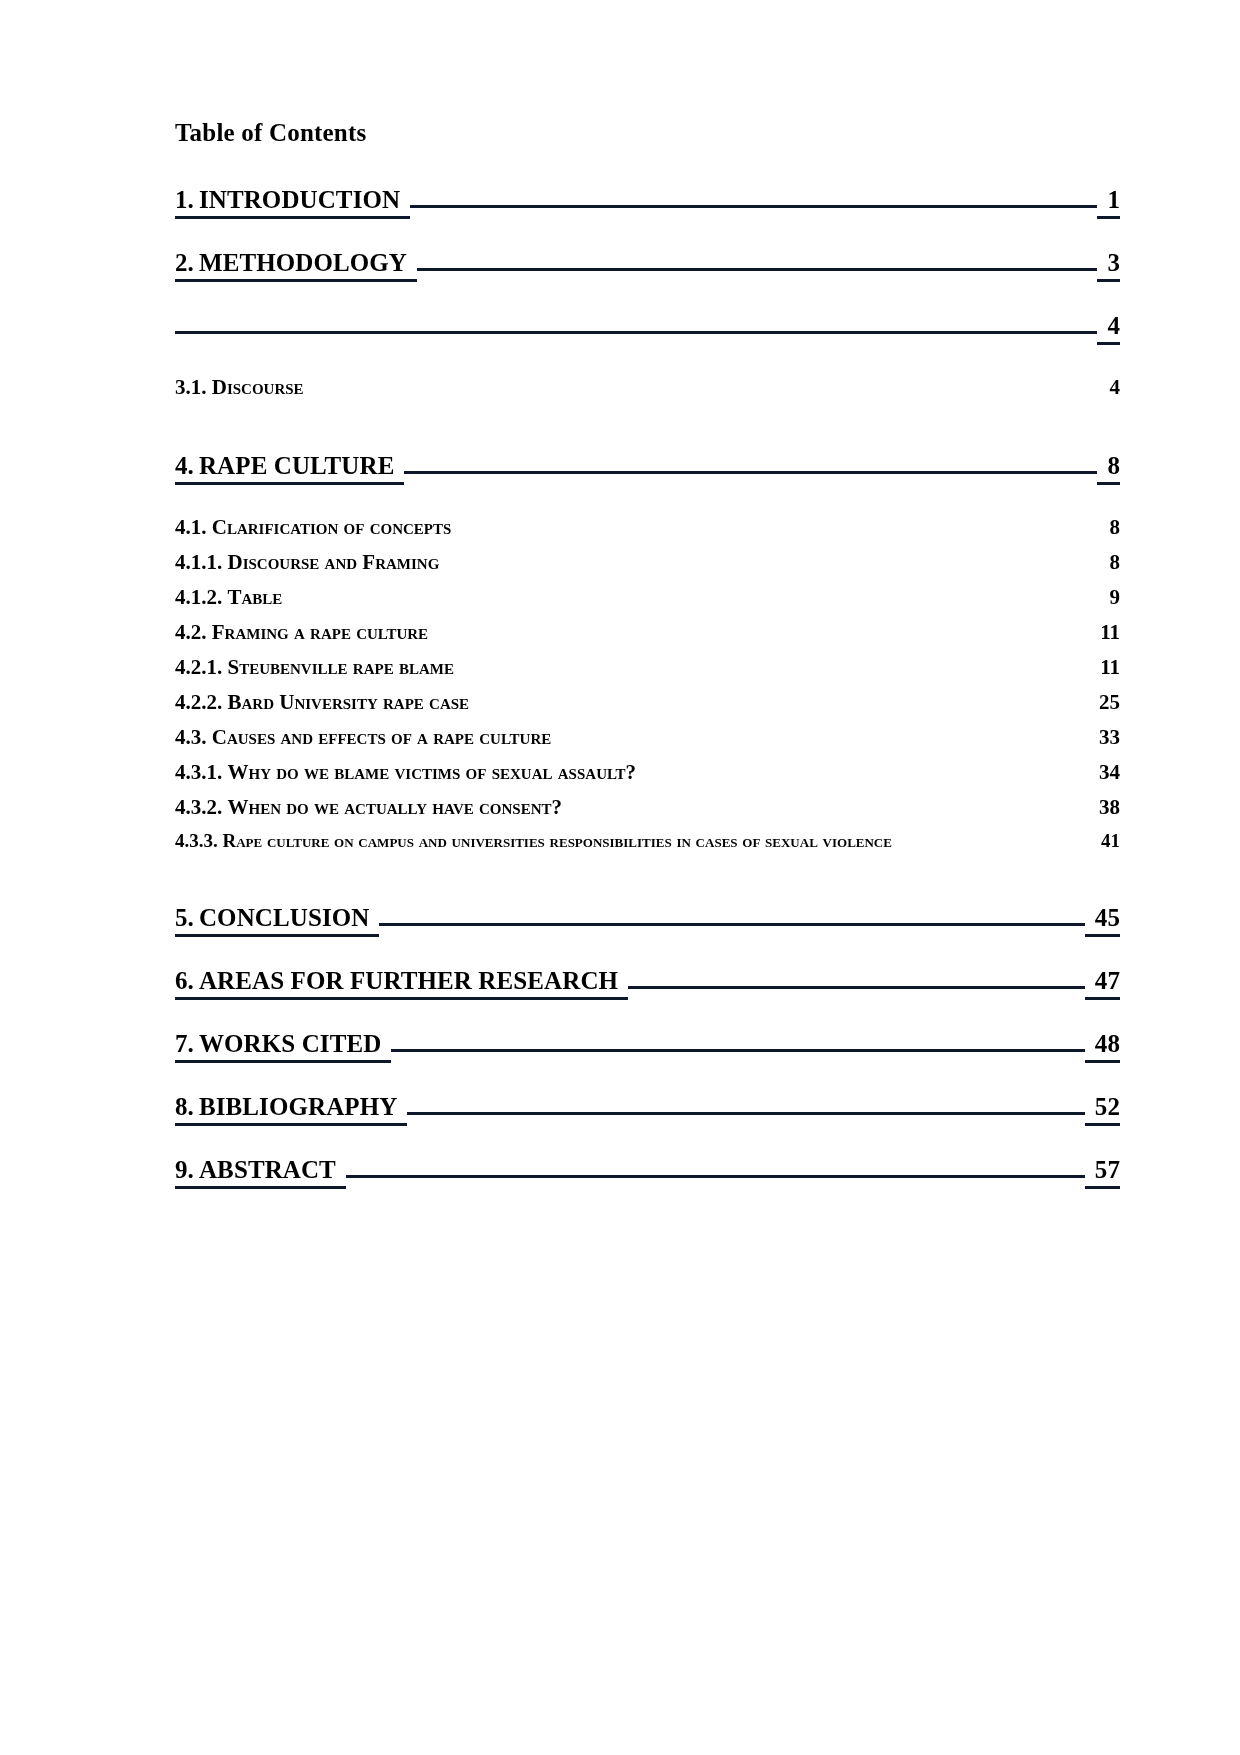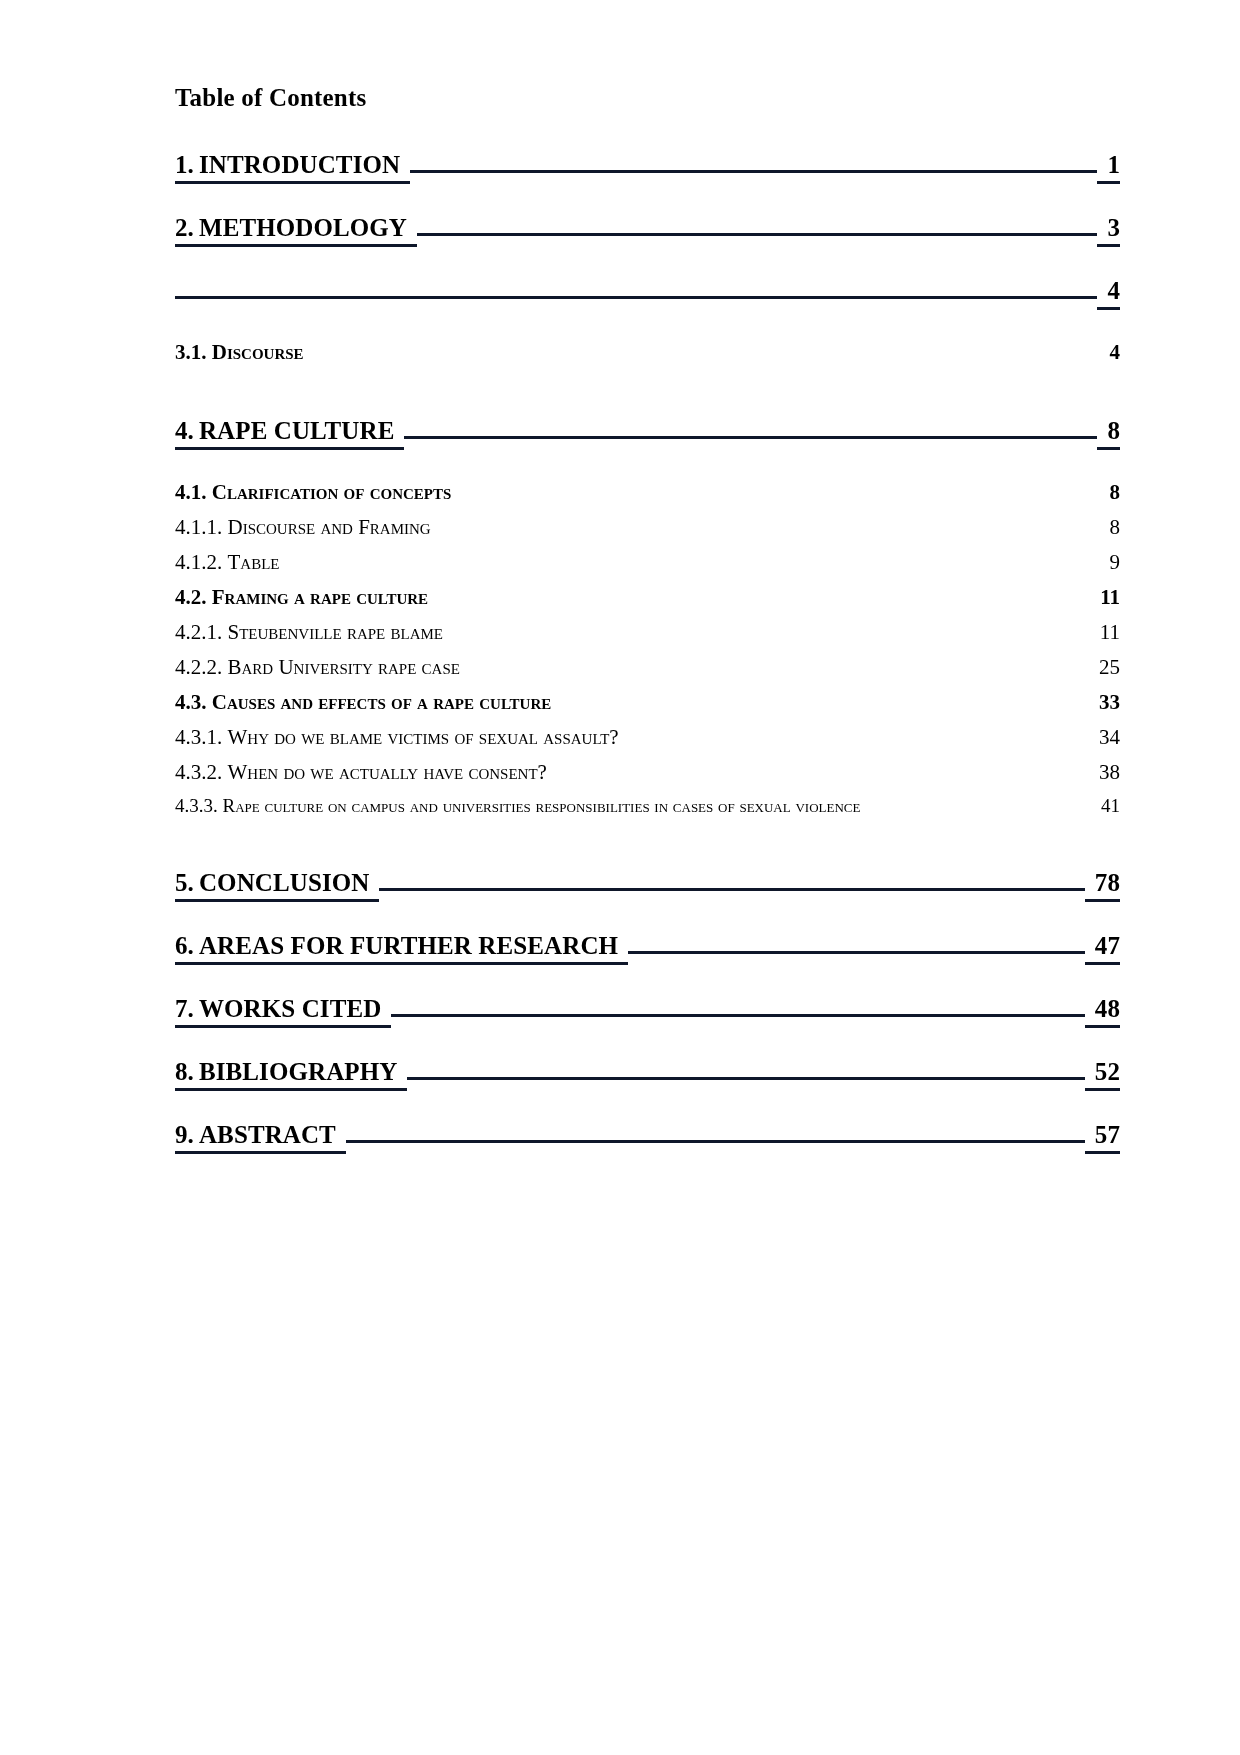--- a/index.html
+++ b/index.html
@@ -22,7 +22,7 @@
     width: 980px;
     height: 1755px;
     box-sizing: border-box;
-    padding: 83px 120px 0 175px;
+    padding: 118px 120px 0 175px;
   }
 
   .toc-title {

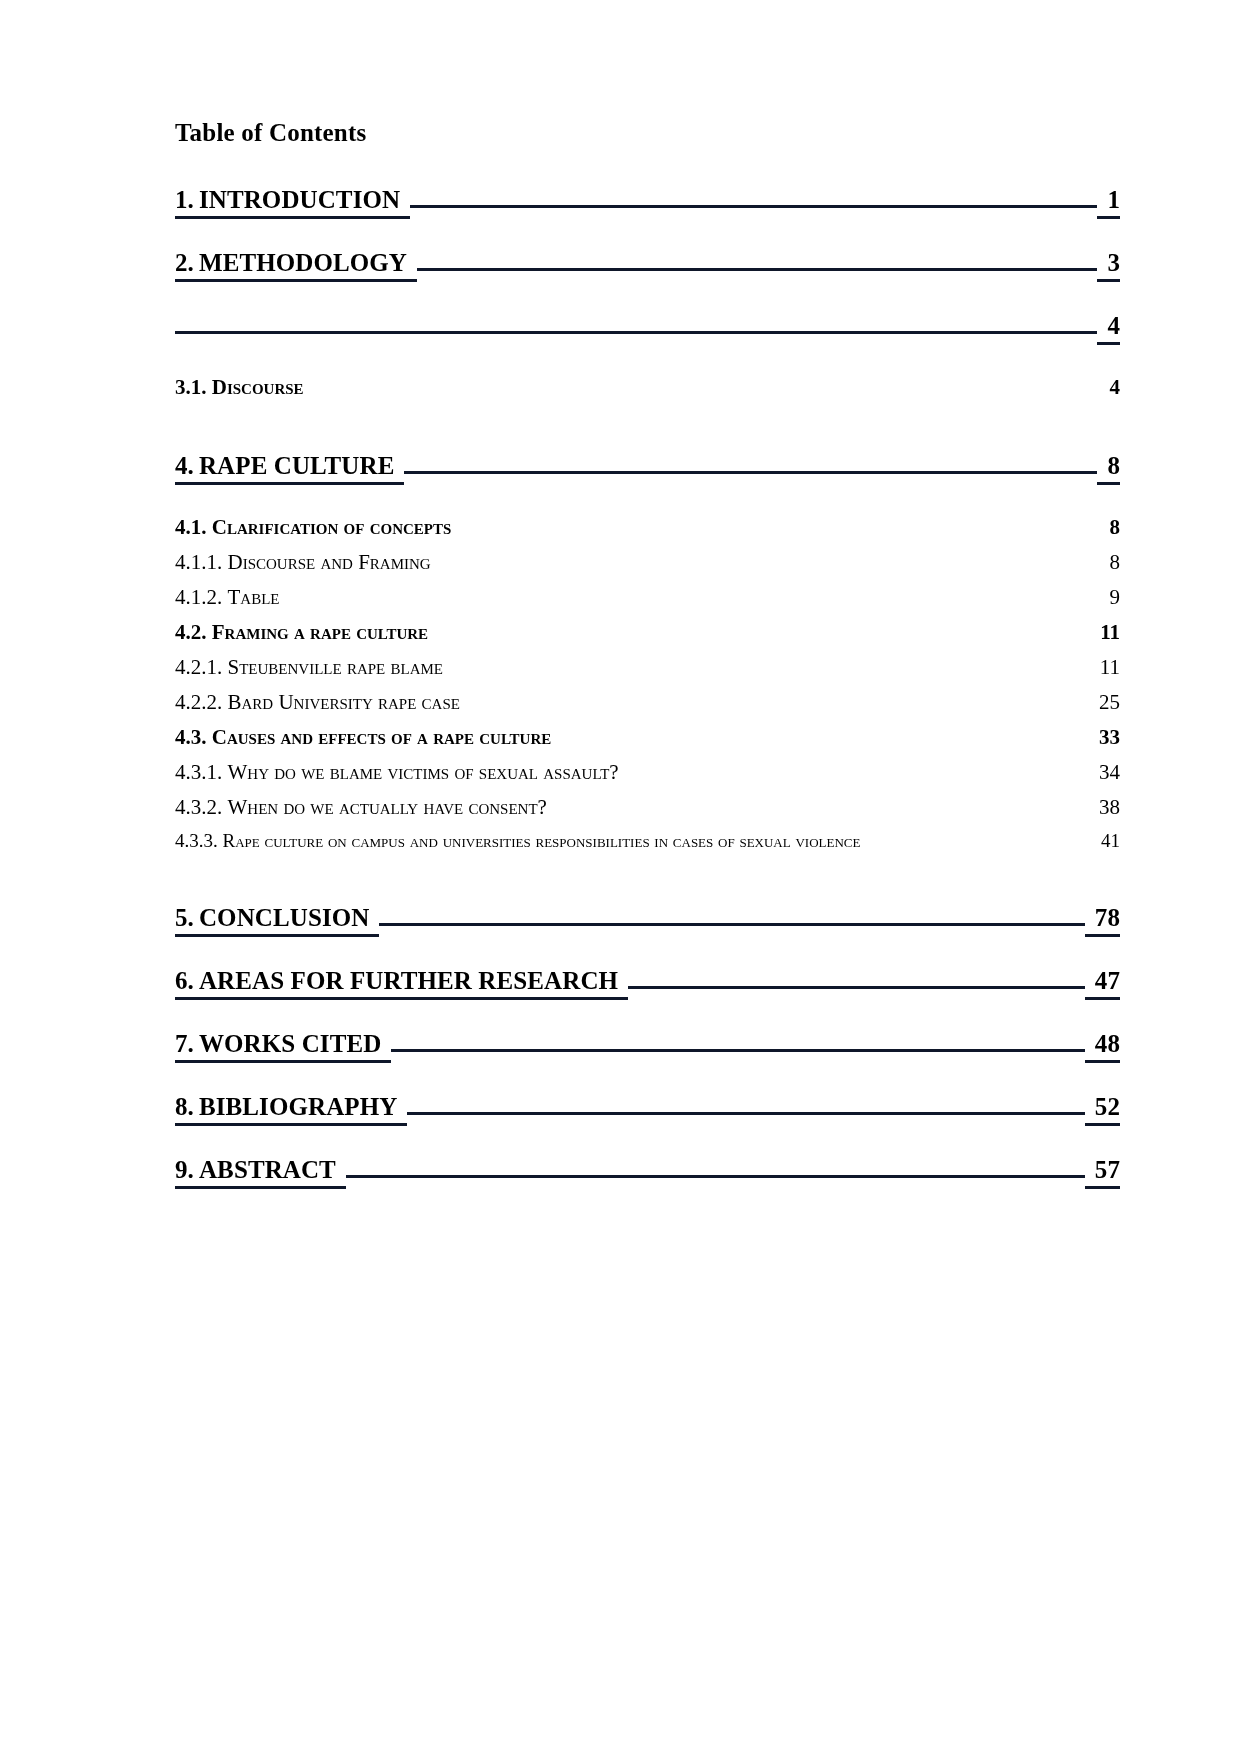--- a/index.html
+++ b/index.html
@@ -83,7 +83,7 @@
   
   .lvl3 {
     font-size: 21px;
-    font-weight: normal;
+    font-weight: bold;
     margin-top: 15px;
     margin-bottom: 15px;
   }

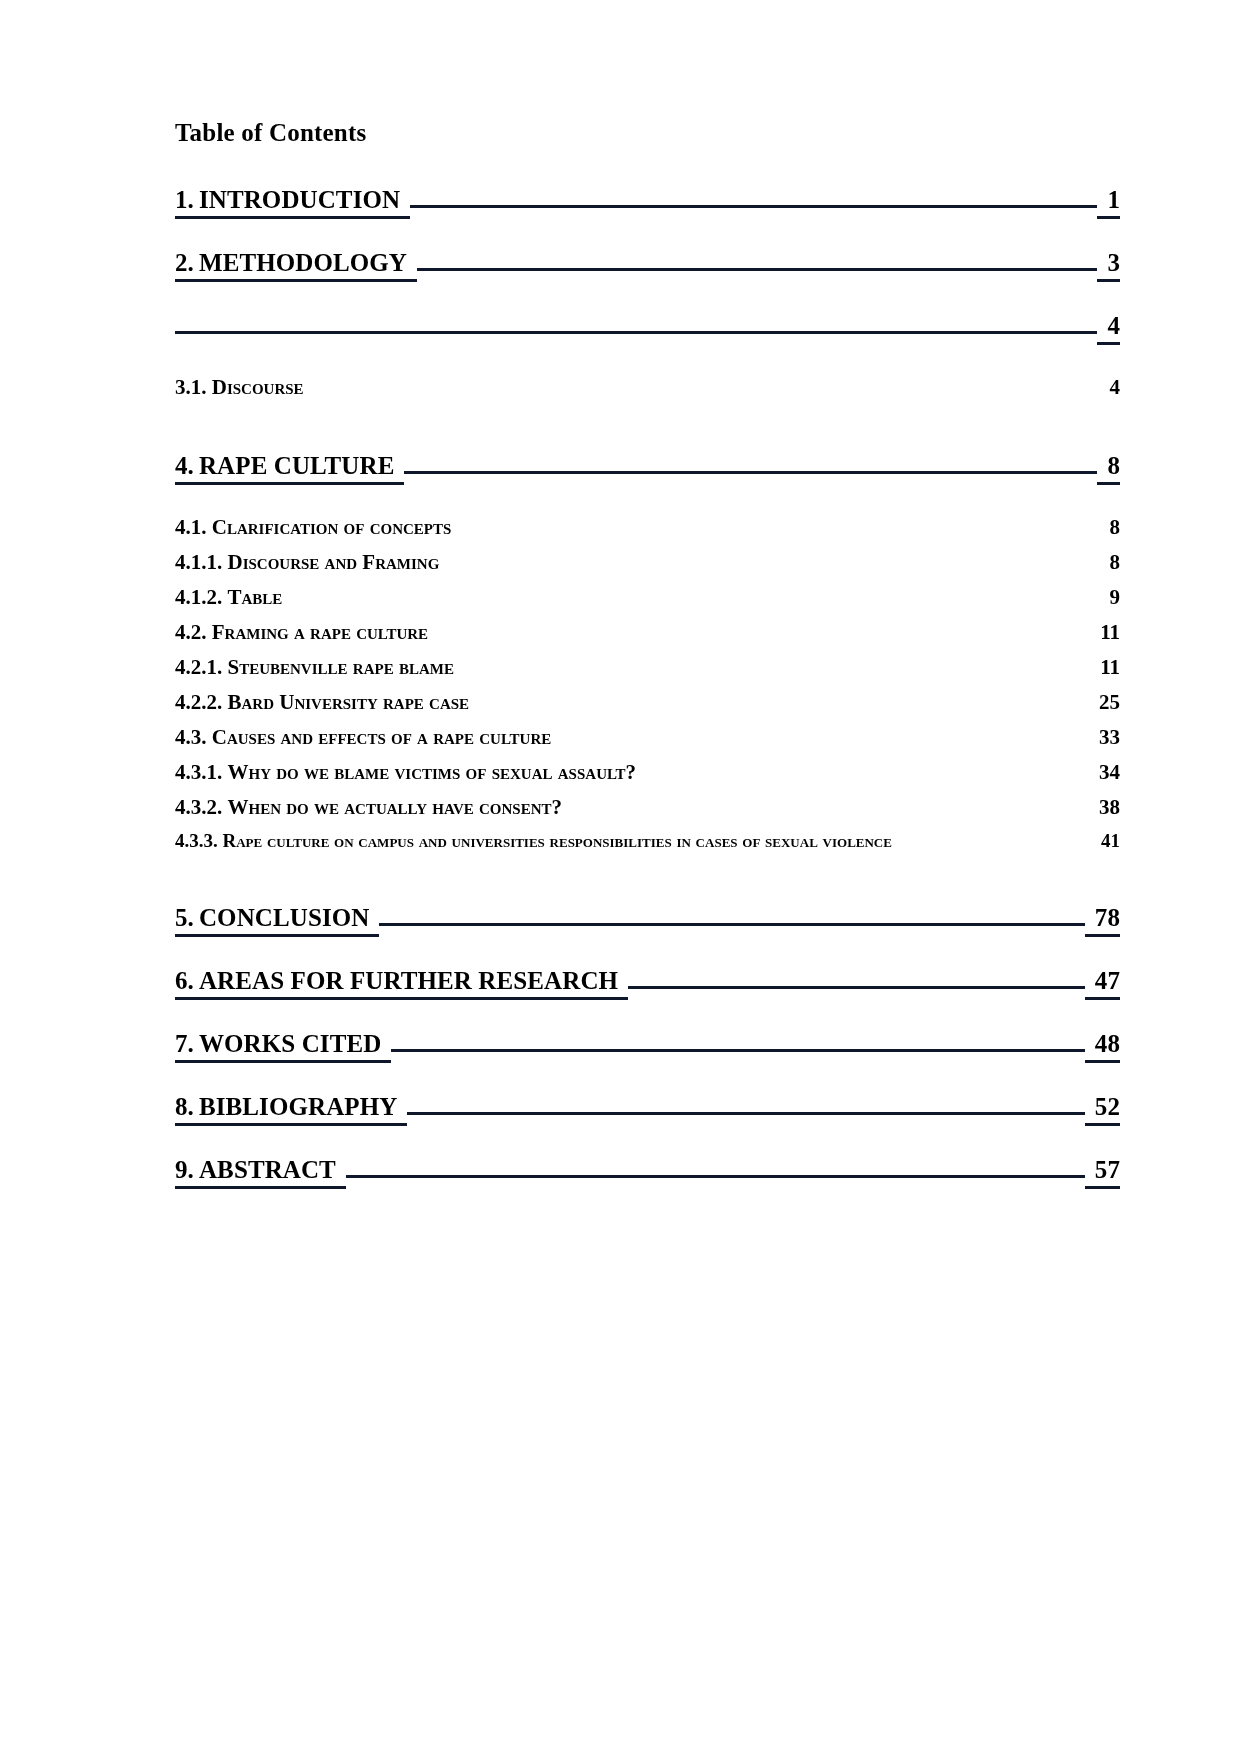--- a/index.html
+++ b/index.html
@@ -196,7 +196,7 @@
     <div class="toc-entry lvl1 sep-before">
       <span class="toc-label"><span class="toc-num">5.</span><span class="toc-text">CONCLUSION</span></span>
       <span class="toc-dots"></span>
-      <span class="toc-page">78</span>
+      <span class="toc-page">45</span>
     </div>
 
     <div class="toc-entry lvl1">

